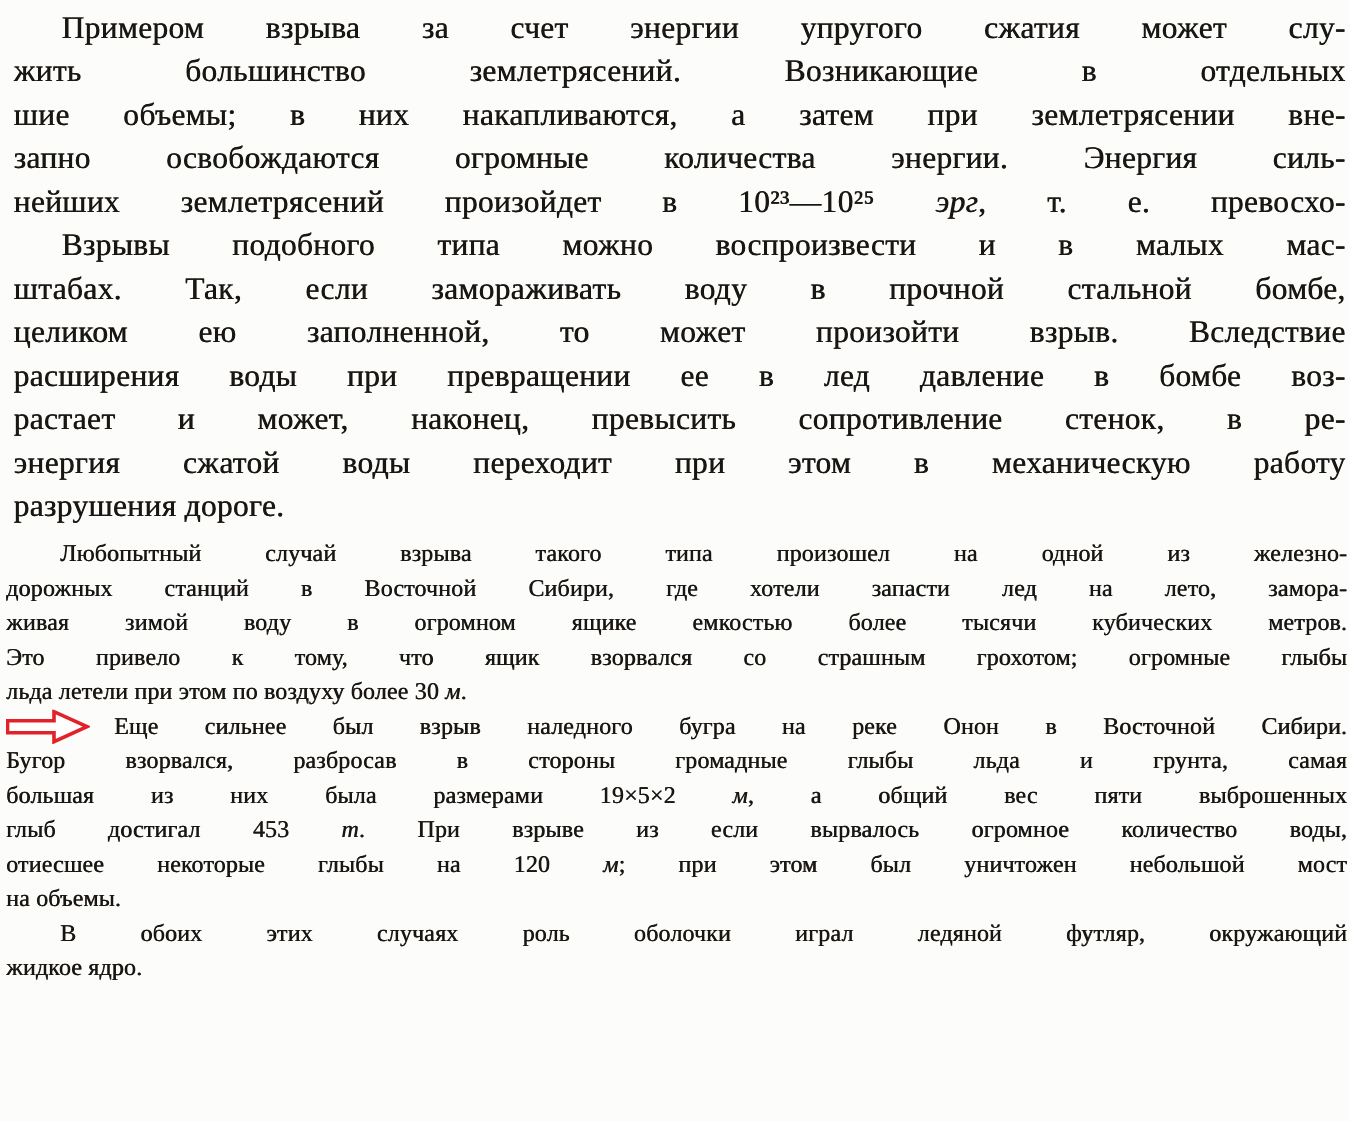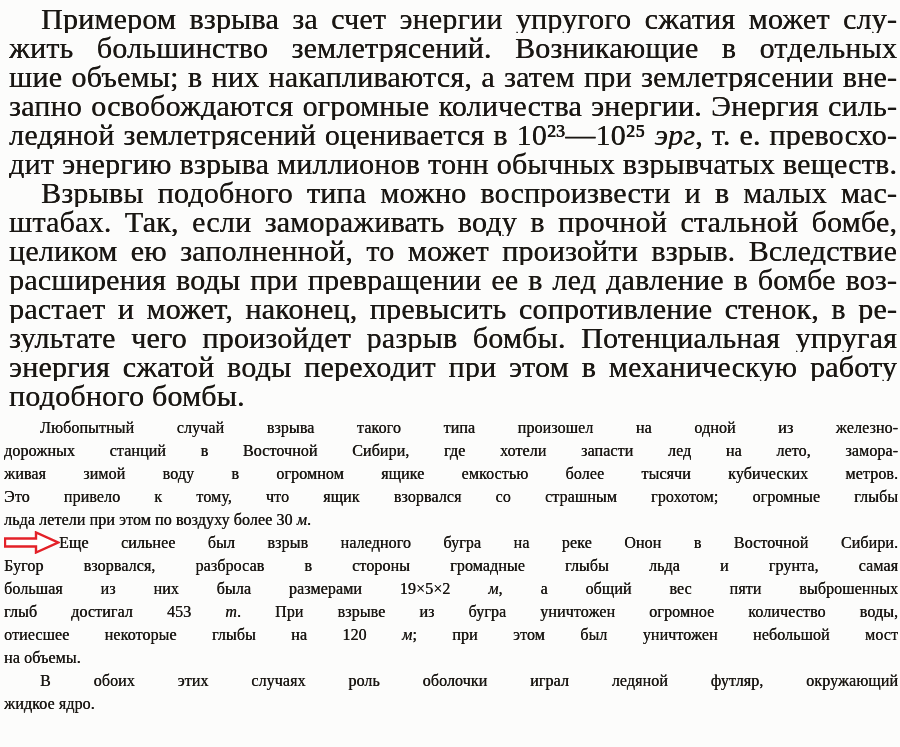--- a/index.html
+++ b/index.html
@@ -15,7 +15,7 @@
     text-shadow:0.35px 0 0 currentColor; 
   }
   .para{margin:0;}
-  .para.large{font-size:30px;line-height:29px;letter-spacing:0.2px;}
+  .para.large{font-size:21px;line-height:29px;letter-spacing:0.2px;}
   .para.small{font-size:16px;line-height:23px;margin-left:-5px;margin-right:-1px;letter-spacing:0.1px;}
   .para.gap{margin-top:6px;}
   .line{

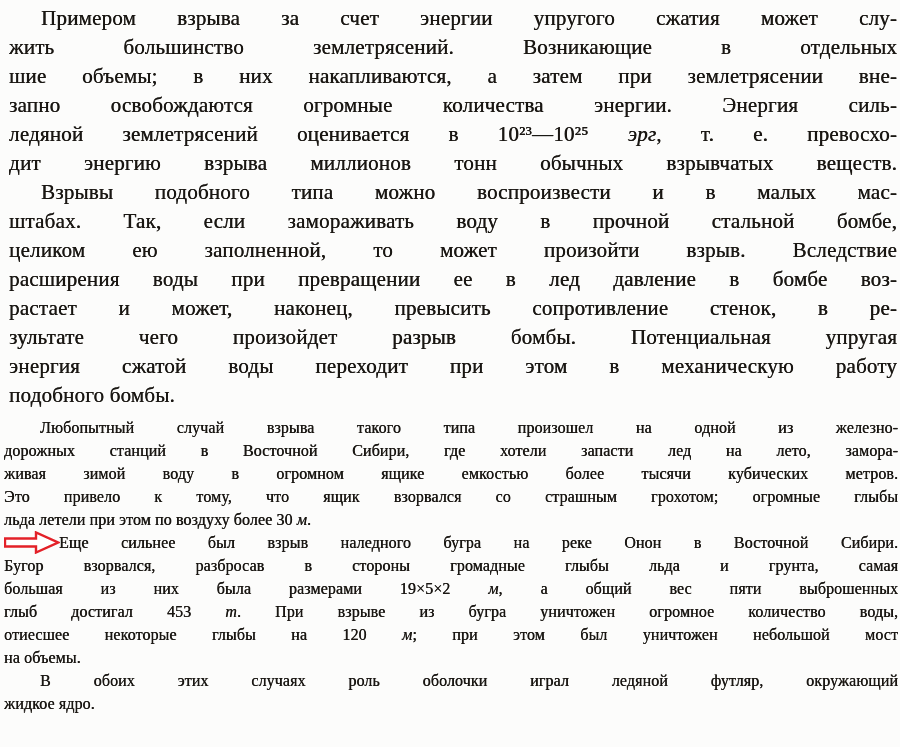--- a/index.html
+++ b/index.html
@@ -47,7 +47,7 @@
         <div class="line"><span>жить большинство землетрясений. Возникающие в отдельных</span></div>
         <div class="line"><span>шие объемы; в них накапливаются, а затем при землетрясении вне-</span></div>
         <div class="line"><span>запно освобождаются огромные количества энергии. Энергия силь-</span></div>
-        <div class="line"><span>ледяной землетрясений оценивается в 10²³—10²⁵ </span><i>эрг</i><span>, т. е. превосхо-</span></div>
+        <div class="line"><span>нейших землетрясений произойдет в 10²³—10²⁵ </span><i>эрг</i><span>, т. е. превосхо-</span></div>
         <div class="line"><span>дит энергию взрыва миллионов тонн обычных взрывчатых веществ.</span></div>
       </div>
       <div class="para large">

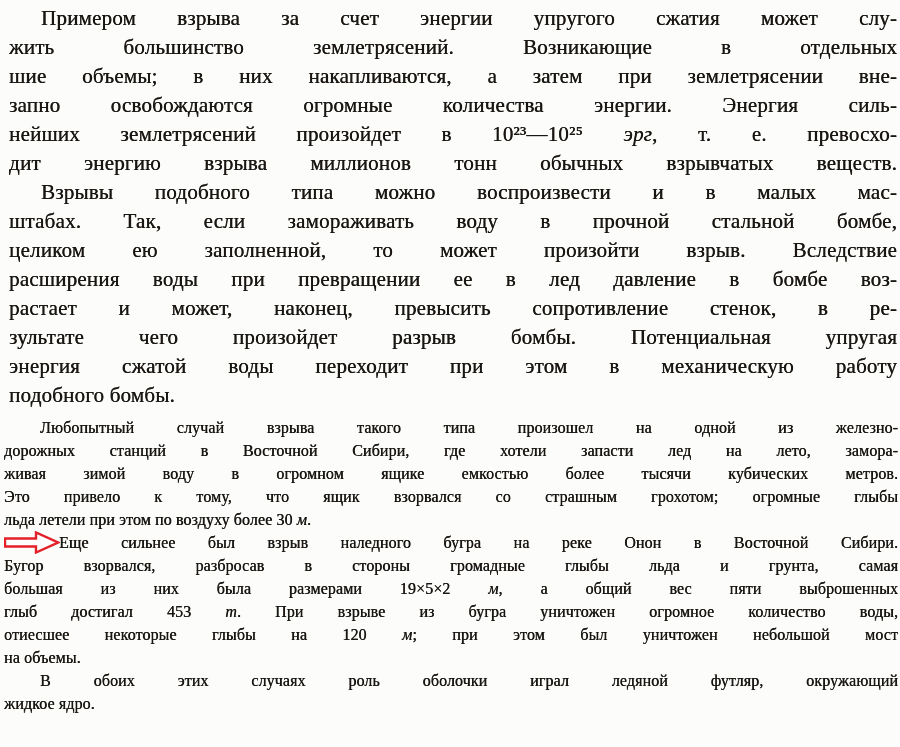--- a/index.html
+++ b/index.html
@@ -48,7 +48,6 @@
         <div class="line"><span>шие объемы; в них накапливаются, а затем при землетрясении вне-</span></div>
         <div class="line"><span>запно освобождаются огромные количества энергии. Энергия силь-</span></div>
         <div class="line"><span>нейших землетрясений произойдет в 10²³—10²⁵ </span><i>эрг</i><span>, т. е. превосхо-</span></div>
-        <div class="line"><span>дит энергию взрыва миллионов тонн обычных взрывчатых веществ.</span></div>
       </div>
       <div class="para large">
         <div class="line indent"><span>Взрывы подобного типа можно воспроизвести и в малых мас-</span></div>

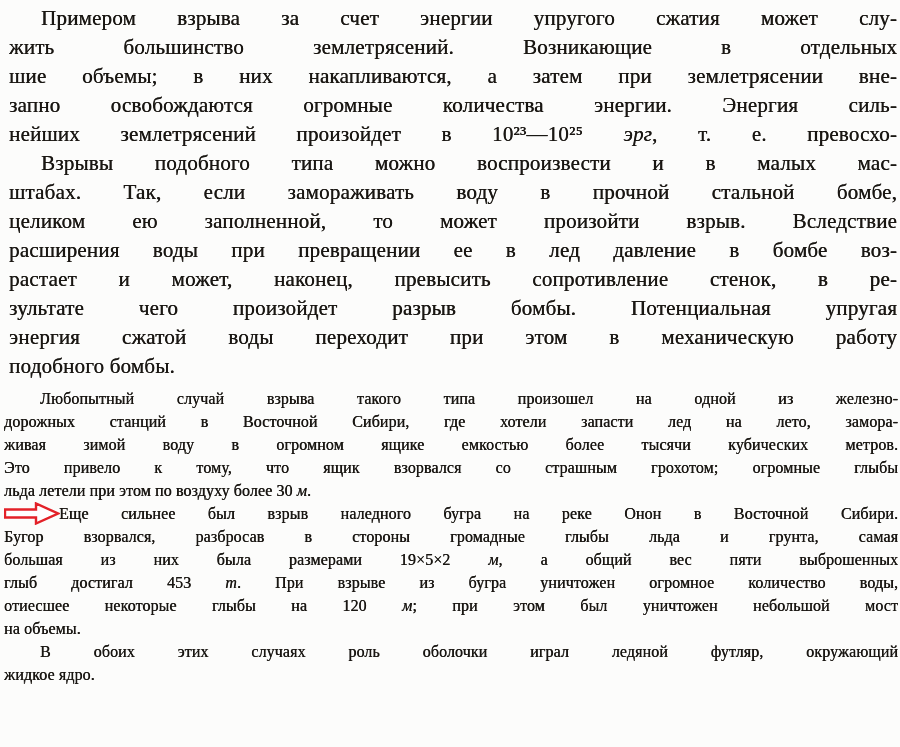--- a/index.html
+++ b/index.html
@@ -55,7 +55,6 @@
         <div class="line"><span>целиком ею заполненной, то может произойти взрыв. Вследствие</span></div>
         <div class="line"><span>расширения воды при превращении ее в лед давление в бомбе воз-</span></div>
         <div class="line"><span>растает и может, наконец, превысить сопротивление стенок, в ре-</span></div>
-        <div class="line"><span>зультате чего произойдет разрыв бомбы. Потенциальная упругая</span></div>
         <div class="line"><span>энергия сжатой воды переходит при этом в механическую работу</span></div>
         <div class="line no-just"><span>подобного бомбы.</span></div>
       </div>

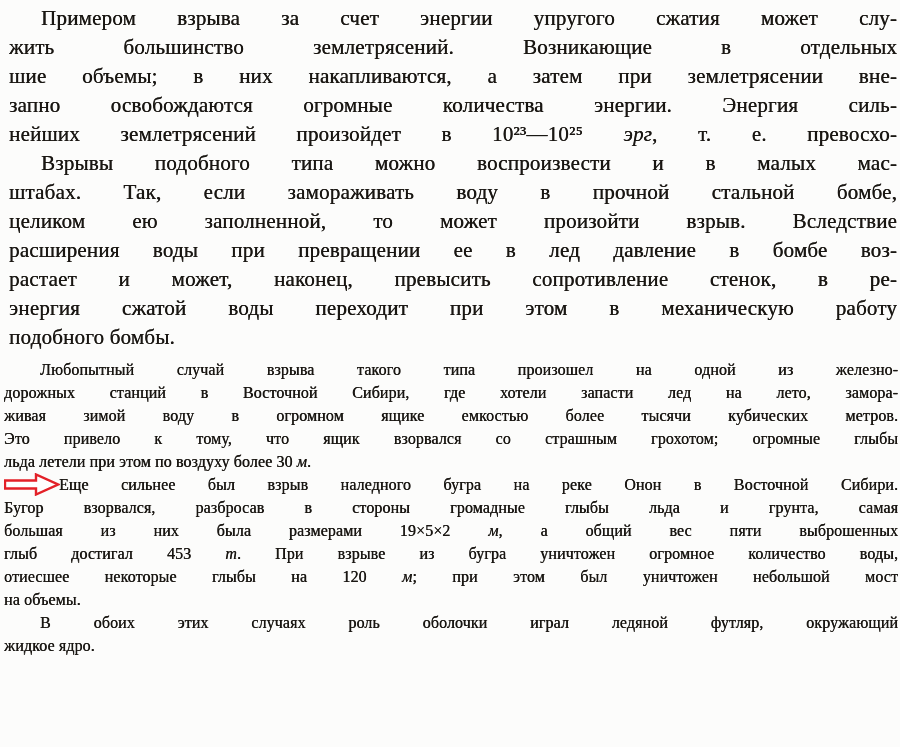--- a/index.html
+++ b/index.html
@@ -56,7 +56,7 @@
         <div class="line"><span>расширения воды при превращении ее в лед давление в бомбе воз-</span></div>
         <div class="line"><span>растает и может, наконец, превысить сопротивление стенок, в ре-</span></div>
         <div class="line"><span>энергия сжатой воды переходит при этом в механическую работу</span></div>
-        <div class="line no-just"><span>подобного бомбы.</span></div>
+        <div class="line no-just"><span>разрушения дороге.</span></div>
       </div>
       <div class="para small gap">
         <div class="line indent"><span>Любопытный случай взрыва такого типа произошел на одной из железно-</span></div>

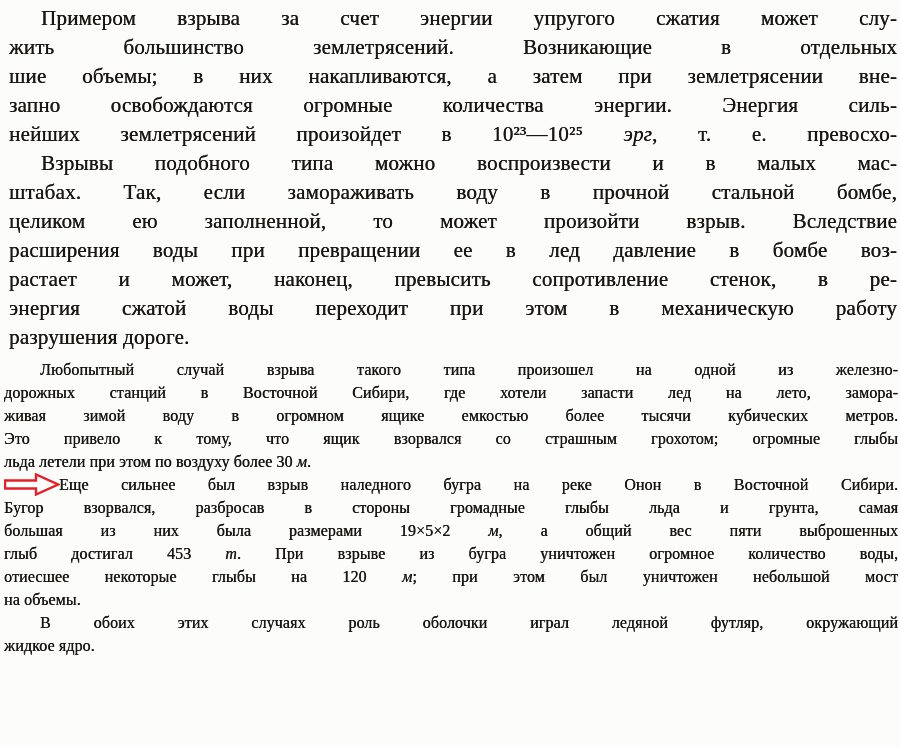--- a/index.html
+++ b/index.html
@@ -27,7 +27,7 @@
   .line.no-just{text-align-last:left;}
   .para.large .line.indent{padding-left:32px;}
   .para.small .line.indent{padding-left:36px;}
-  .para.small .line.arrow-line{padding-left:55px;}
+  .para.small .line.arrow-line{padding-left:72px;}
   .line i{font-style:italic;}
   .arrow-wrap{
     position:absolute;

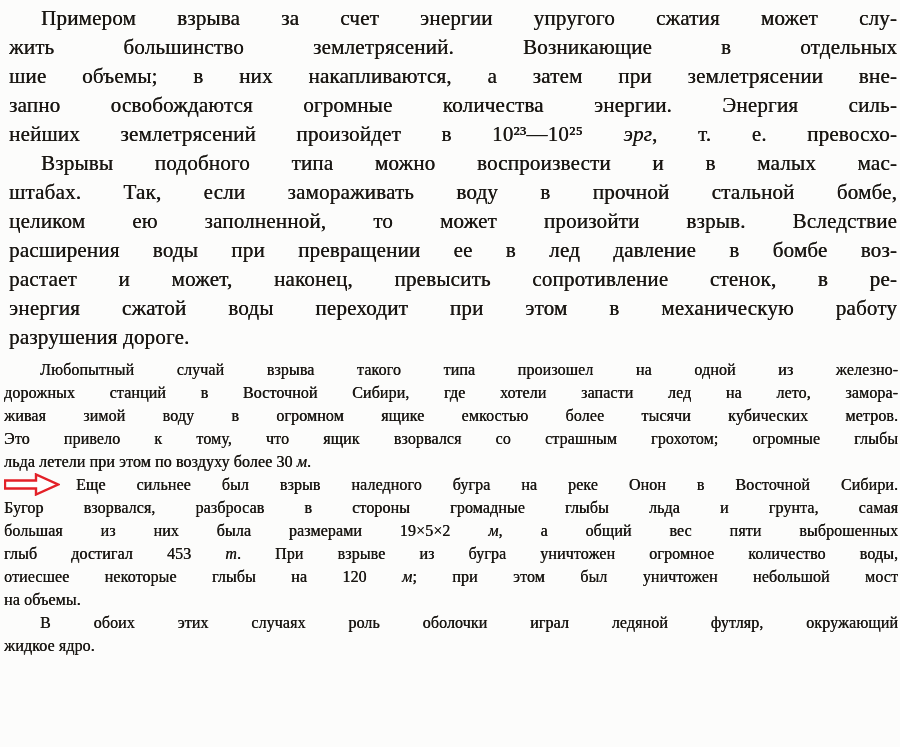--- a/index.html
+++ b/index.html
@@ -71,7 +71,7 @@
             </svg></span></div>
         <div class="line"><span>Бугор взорвался, разбросав в стороны громадные глыбы льда и грунта, самая</span></div>
         <div class="line"><span>большая из них была размерами 19×5×2 </span><i>м</i><span>, а общий вес пяти выброшенных</span></div>
-        <div class="line"><span>глыб достигал 453 </span><i>т</i><span>. При взрыве из бугра уничтожен огромное количество воды,</span></div>
+        <div class="line"><span>глыб достигал 453 </span><i>т</i><span>. При взрыве из если вырвалось огромное количество воды,</span></div>
         <div class="line"><span>отиесшее некоторые глыбы на 120 </span><i>м</i><span>; при этом был уничтожен небольшой мост</span></div>
         <div class="line no-just"><span>на объемы.</span></div>
       </div>

